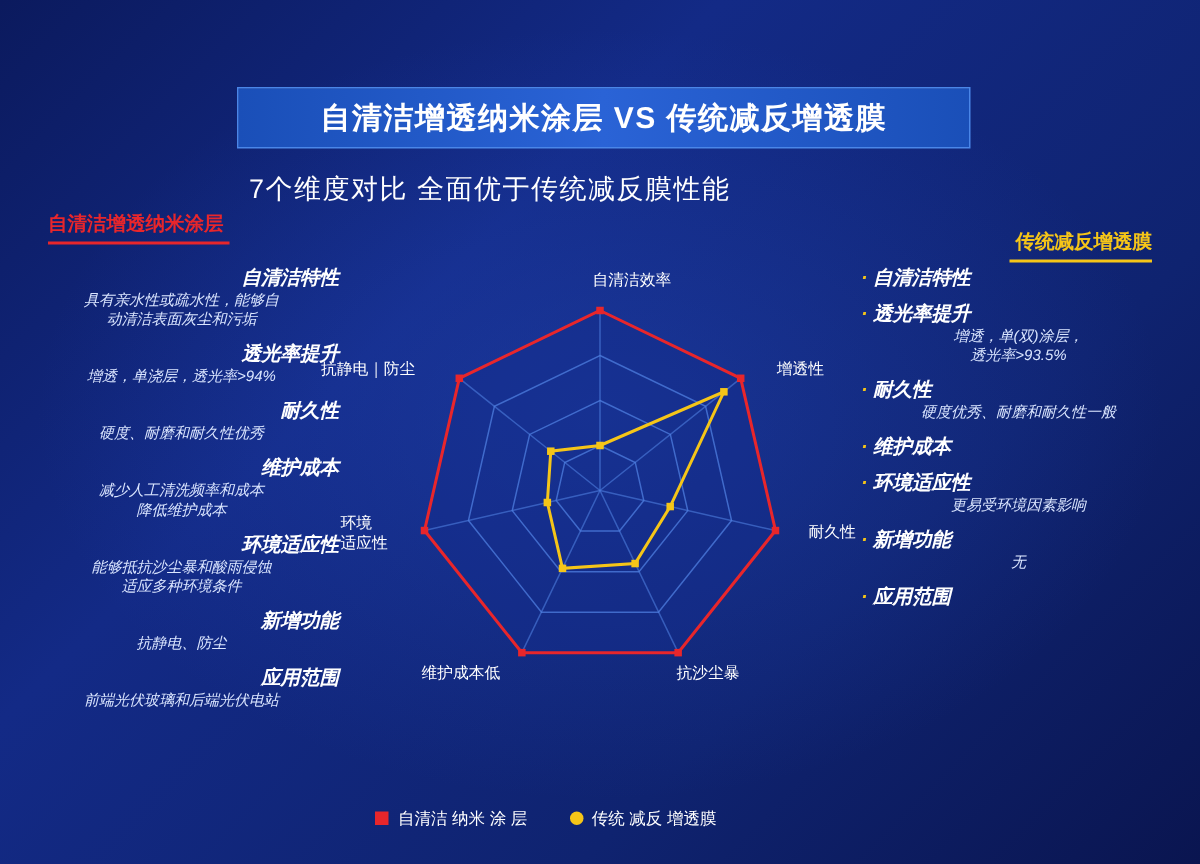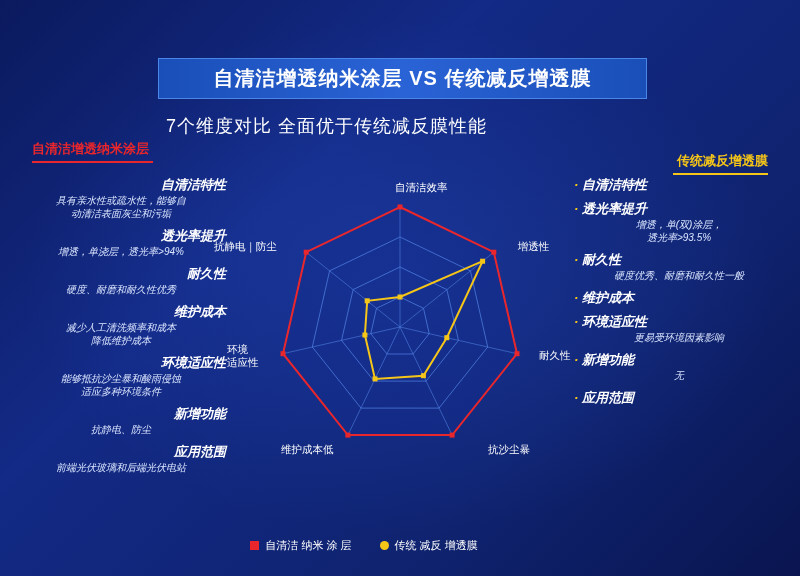--- a/index.html
+++ b/index.html
@@ -256,7 +256,7 @@
       <div class="axis-label" style="left: 395px; top: 180.5px;">自清洁效率</div>
       <div class="axis-label" style="text-align: right; left: 517.82px; top: 239.681px;">增透性</div>
       <div class="axis-label" style="text-align: left; left: 538.991px; top: 349.203px;">耐久性</div>
-      <div class="axis-label" style="text-align: left; left: 488px; top: 442.616px;">抗沙尘暴</div>
+      <div class="axis-label" style="text-align: left; left: 451px; top: 442.616px;">抗沙尘暴</div>
       <div class="axis-label" style="text-align: right; left: 280.934px; top: 442.616px;">维护成本低</div>
       <div class="axis-label" style="left: 227.009px; top: 342.703px;">环境<br>适应性</div>
       <div class="axis-label" style="text-align: right; left: 214px; top: 239.681px;">抗静电｜防尘</div>

